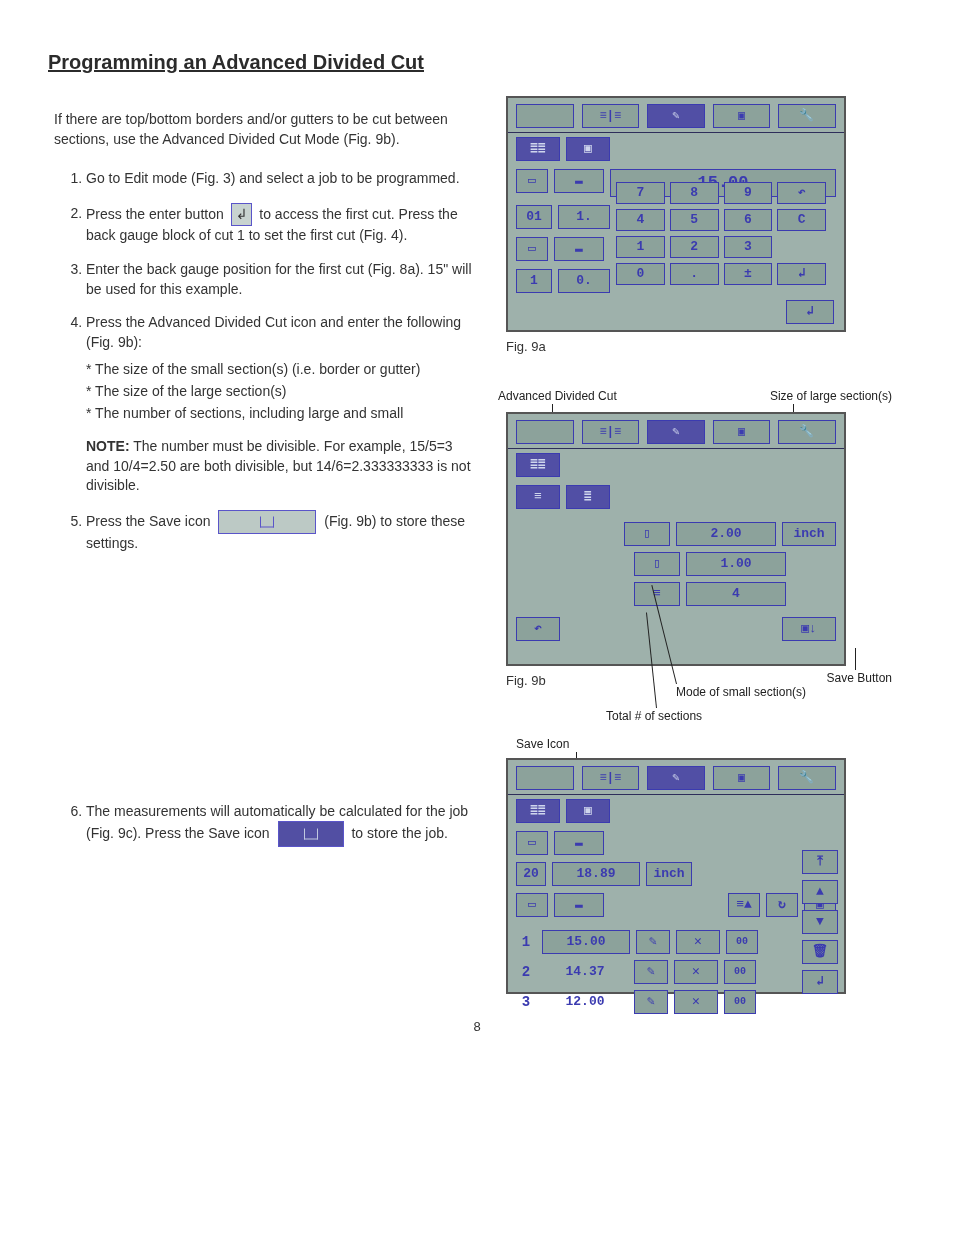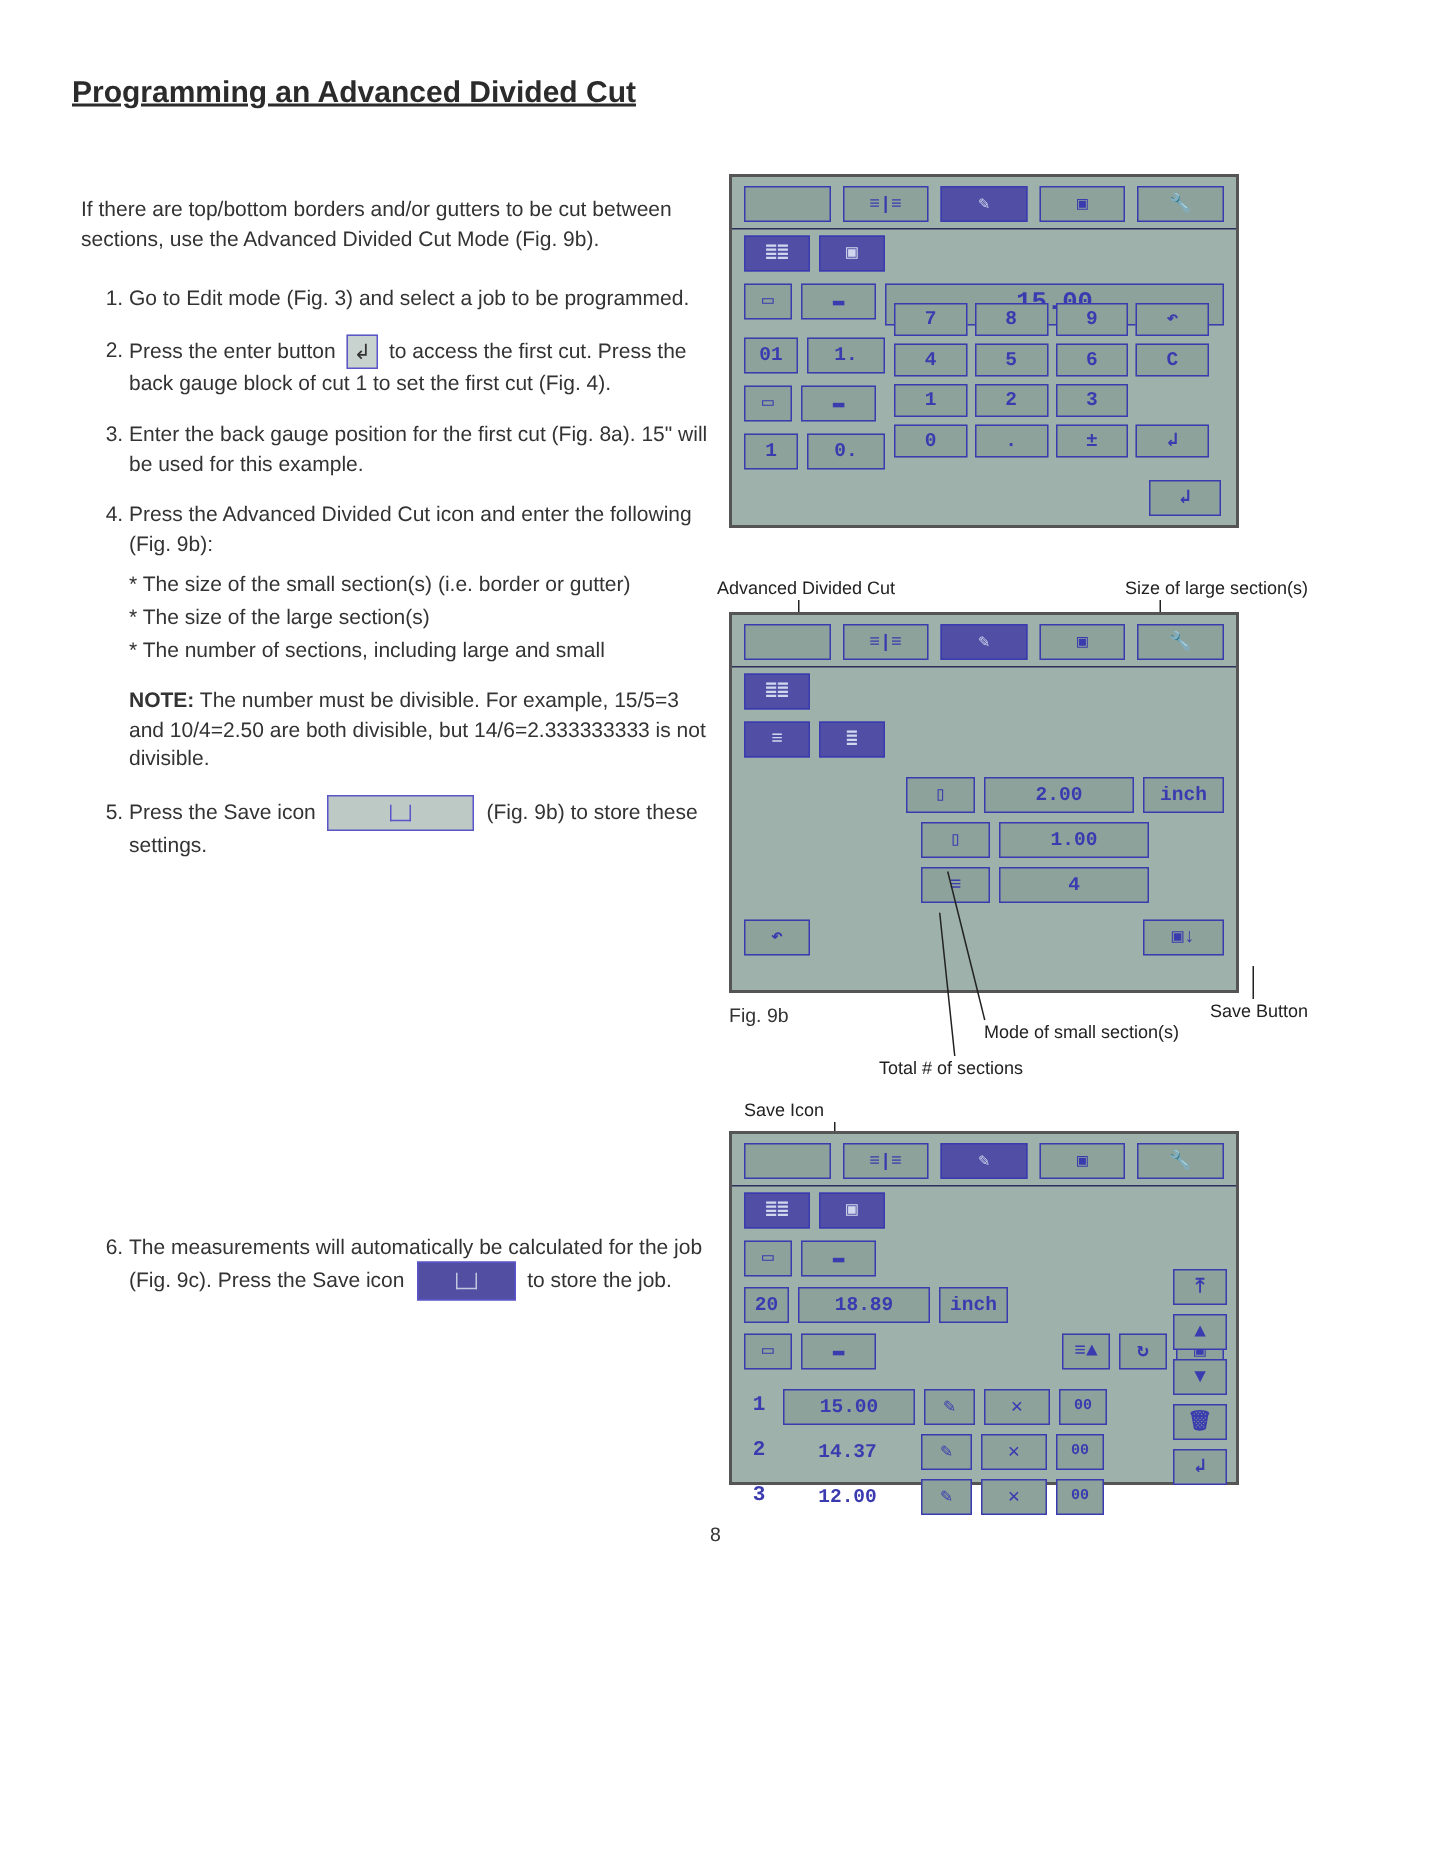--- a/index.html
+++ b/index.html
@@ -15,7 +15,7 @@
     font-size: 20px;
     font-weight: bold;
     text-decoration: underline;
-    margin: 0 0 40px 0;
+    margin: 0 0 20px 0;
     color: #2b2b2b;
   }
   .two-col {

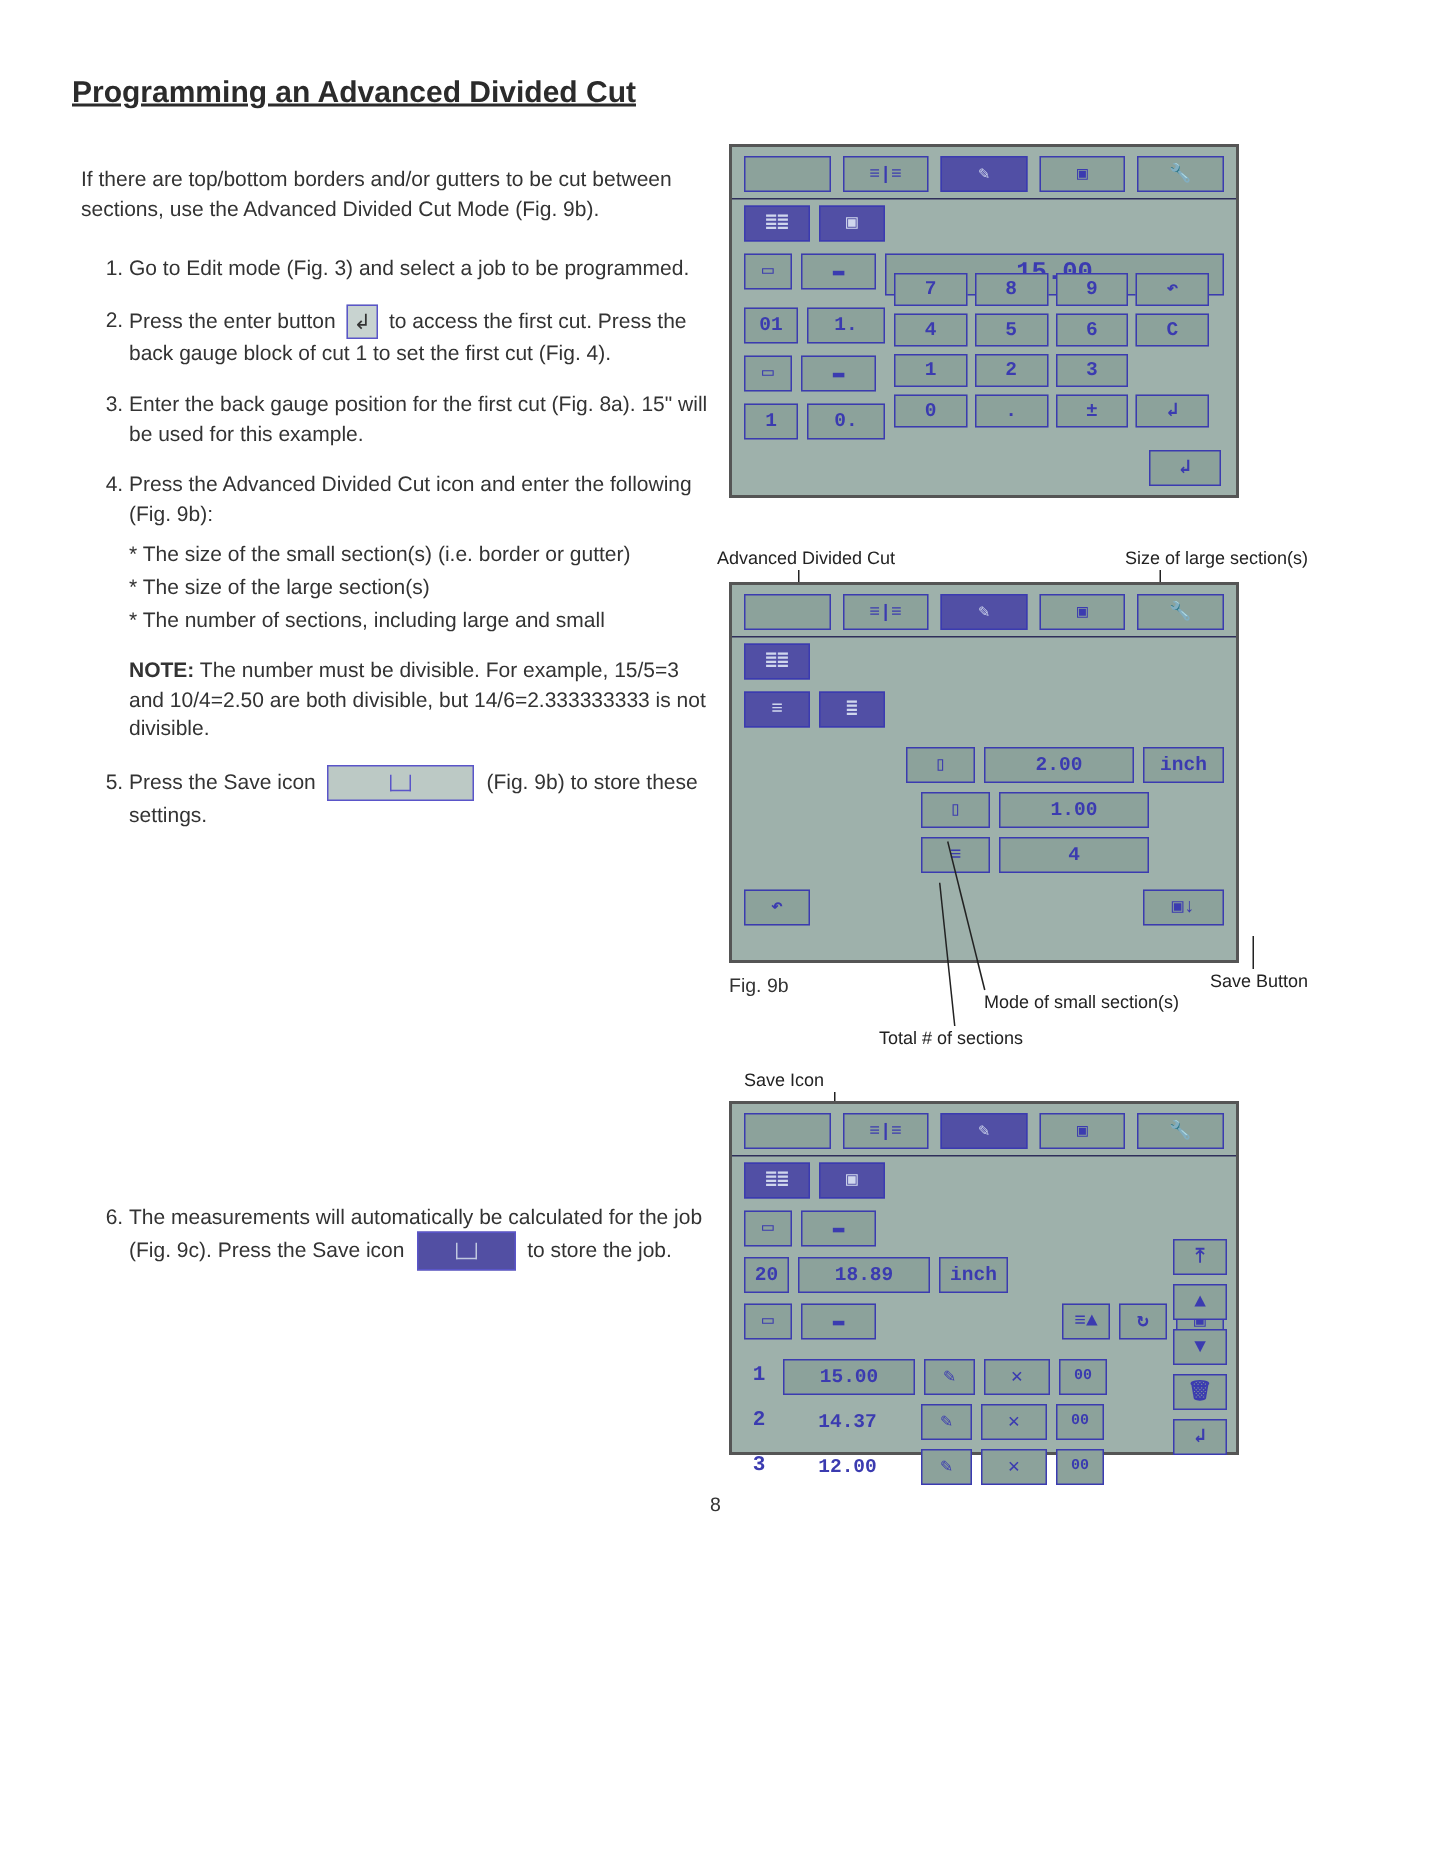--- a/index.html
+++ b/index.html
@@ -20,7 +20,7 @@
   }
   .two-col {
     display: flex;
-    gap: 8px;
+    gap: 28px;
     align-items: flex-start;
   }
   .left-col {

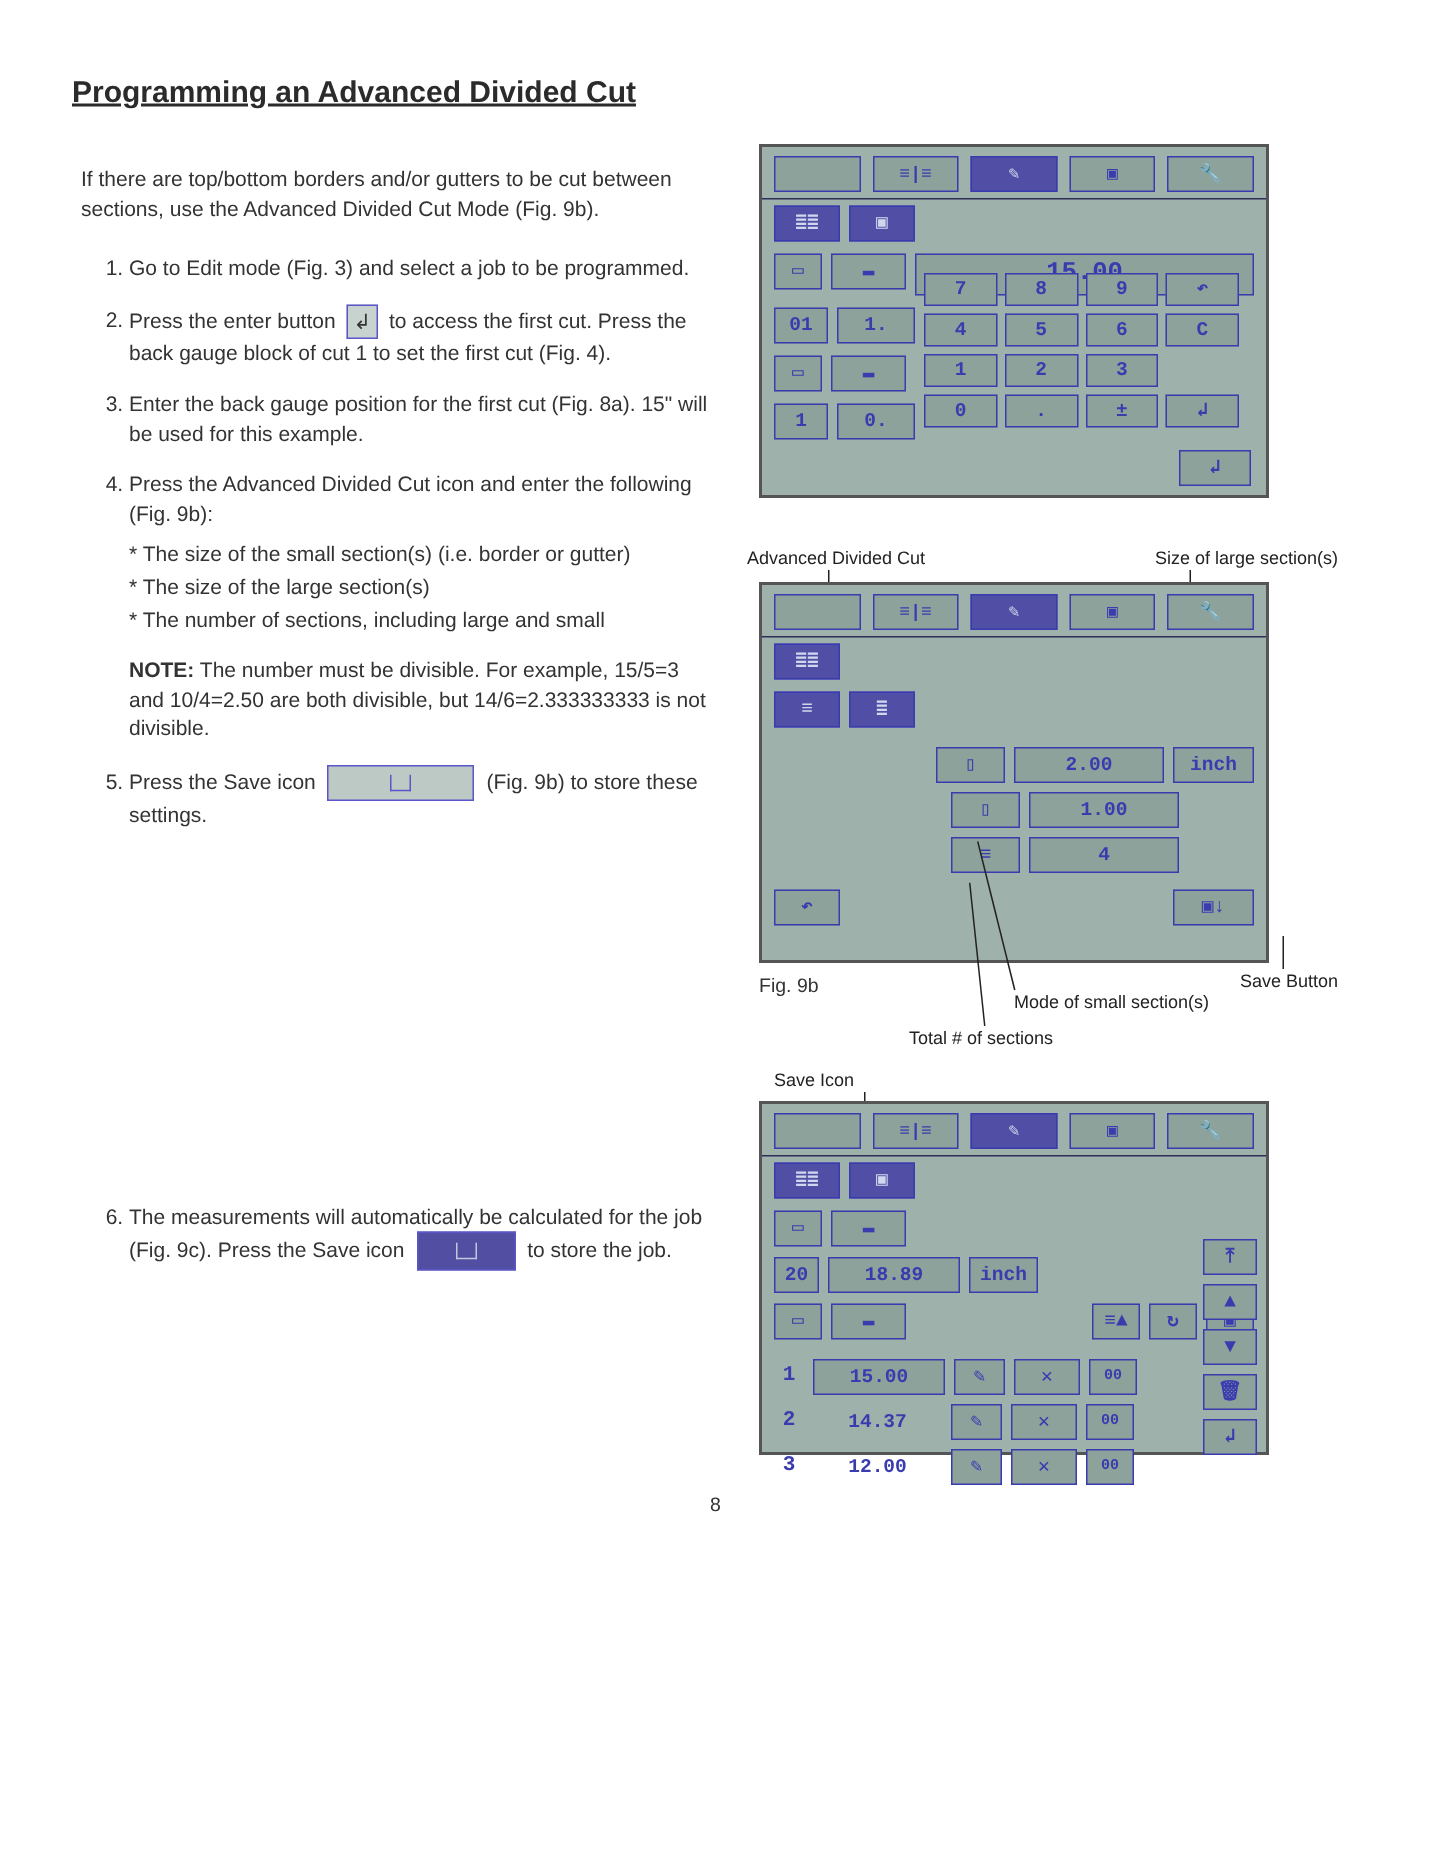--- a/index.html
+++ b/index.html
@@ -224,6 +224,7 @@
         <span class="cell" style="width:38px">↲</span>
       </div>
     </div>
+    <div class="fig-caption">Fig. 9a</div>
 
     <div style="position:relative; margin-top:56px;">
       <div class="annot" style="left:-8px; top:-24px;">Advanced Divided Cut</div>

